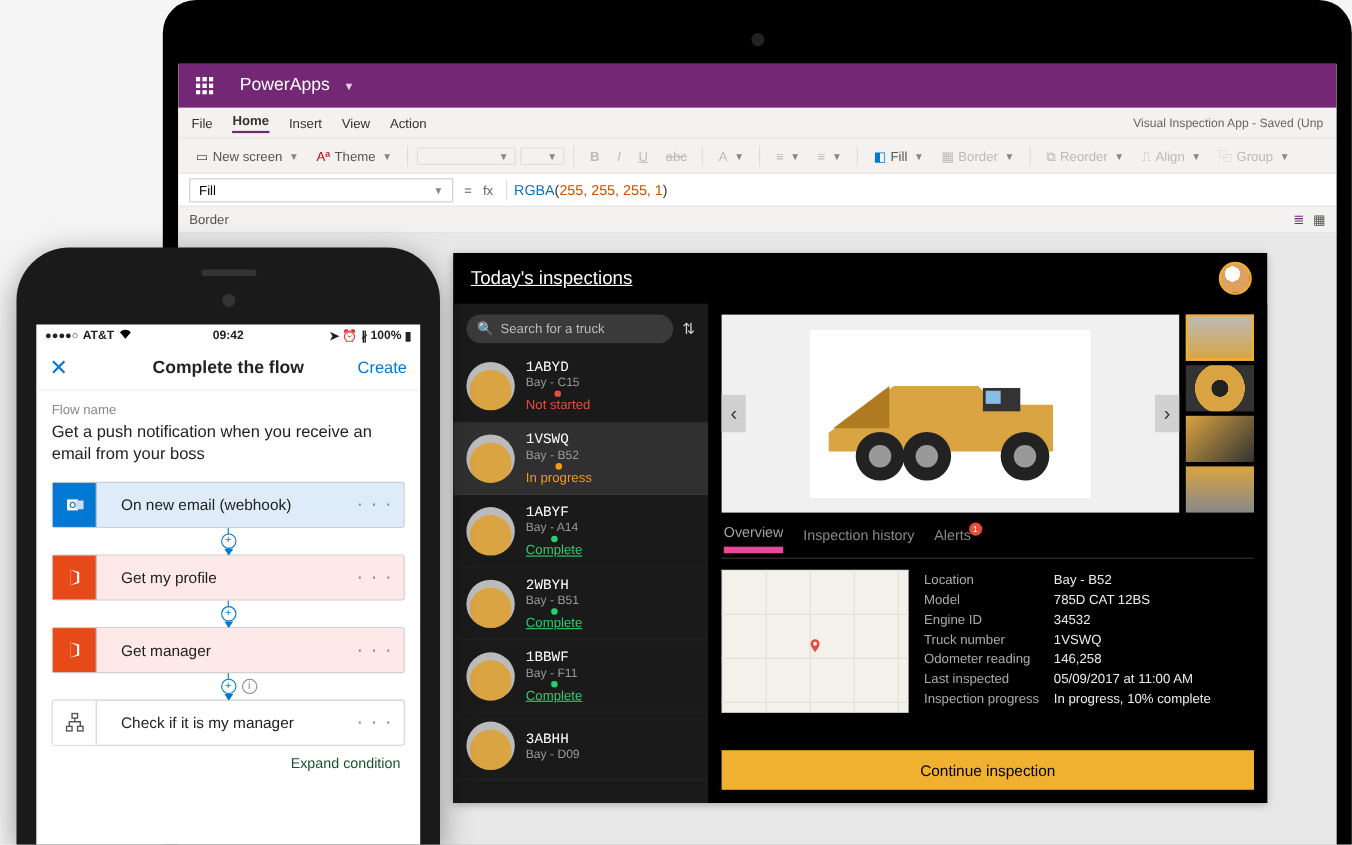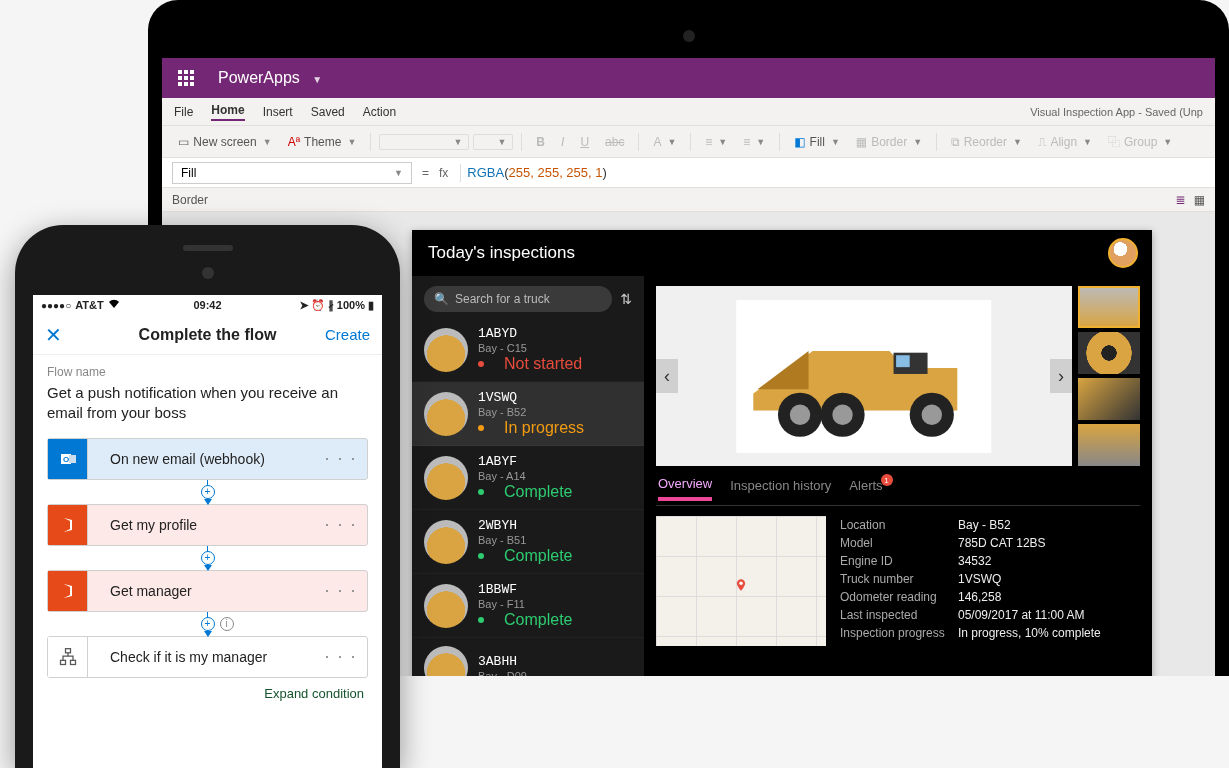--- a/index.html
+++ b/index.html
@@ -9,7 +9,7 @@
 .tablet {
   position: absolute;
   left: 148px; top: 0;
-  width: 1081px; height: 676px;
+  width: 1081px; height: 768px;
   background: #000;
   border-radius: 30px 30px 0 0;
   padding: 58px 14px 0 14px;

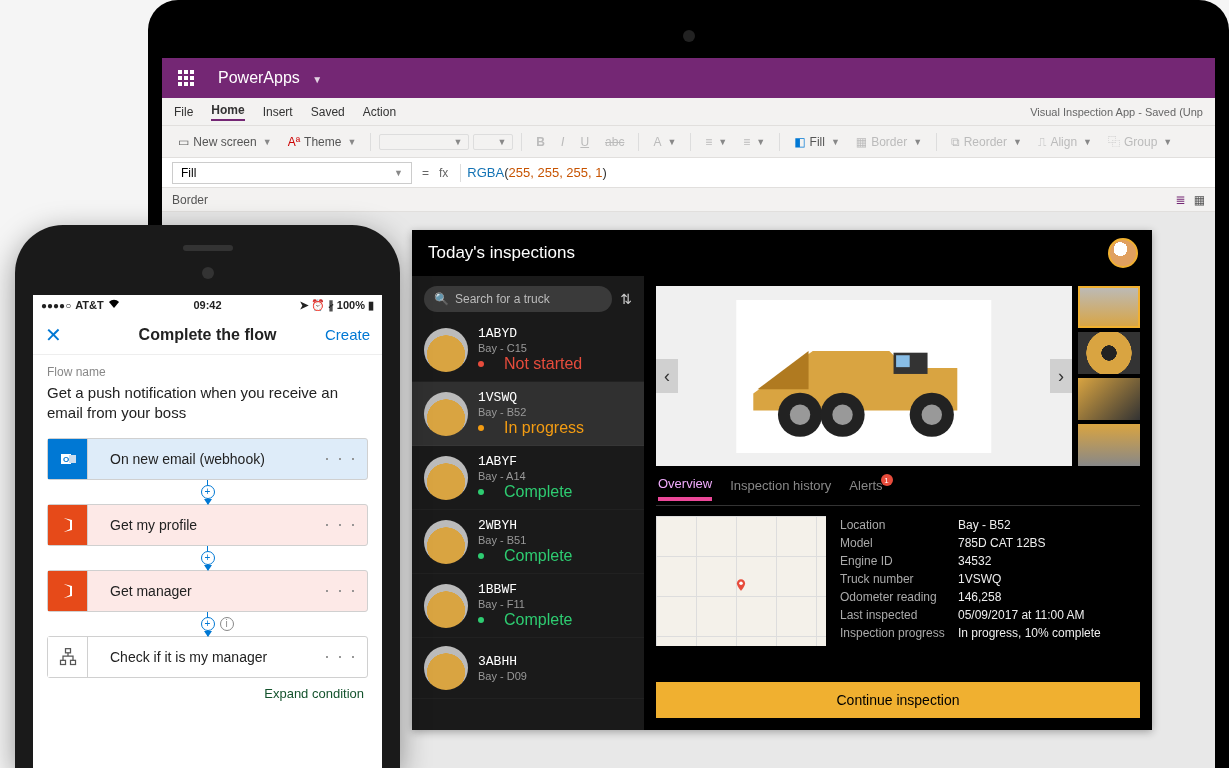--- a/index.html
+++ b/index.html
@@ -293,7 +293,7 @@
       <span class="item">File</span>
       <span class="item active">Home</span>
       <span class="item">Insert</span>
-      <span class="item">Saved</span>
+      <span class="item">View</span>
       <span class="item">Action</span>
       <span class="pa-doc-title">Visual Inspection App - Saved (Unp</span>
     </div>

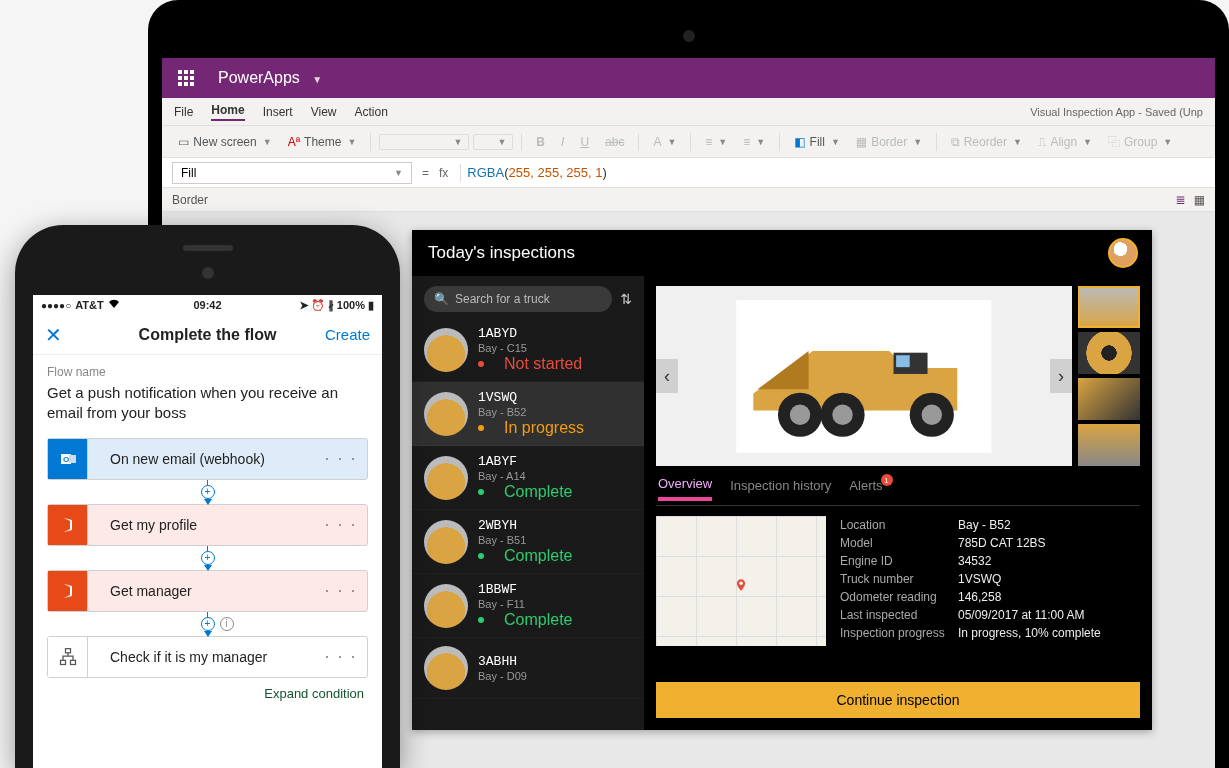--- a/index.html
+++ b/index.html
@@ -89,7 +89,7 @@
 
 .app-header {
   height: 46px; display: flex; align-items: center; padding: 0 16px;
-  font-size: 17px; color: #fff; position: relative;
+  font-size: 17px; color: #fff; position: relative; text-decoration: underline;
 }
 .app-avatar {
   position: absolute; right: 14px; top: 8px; width: 30px; height: 30px; border-radius: 50%;

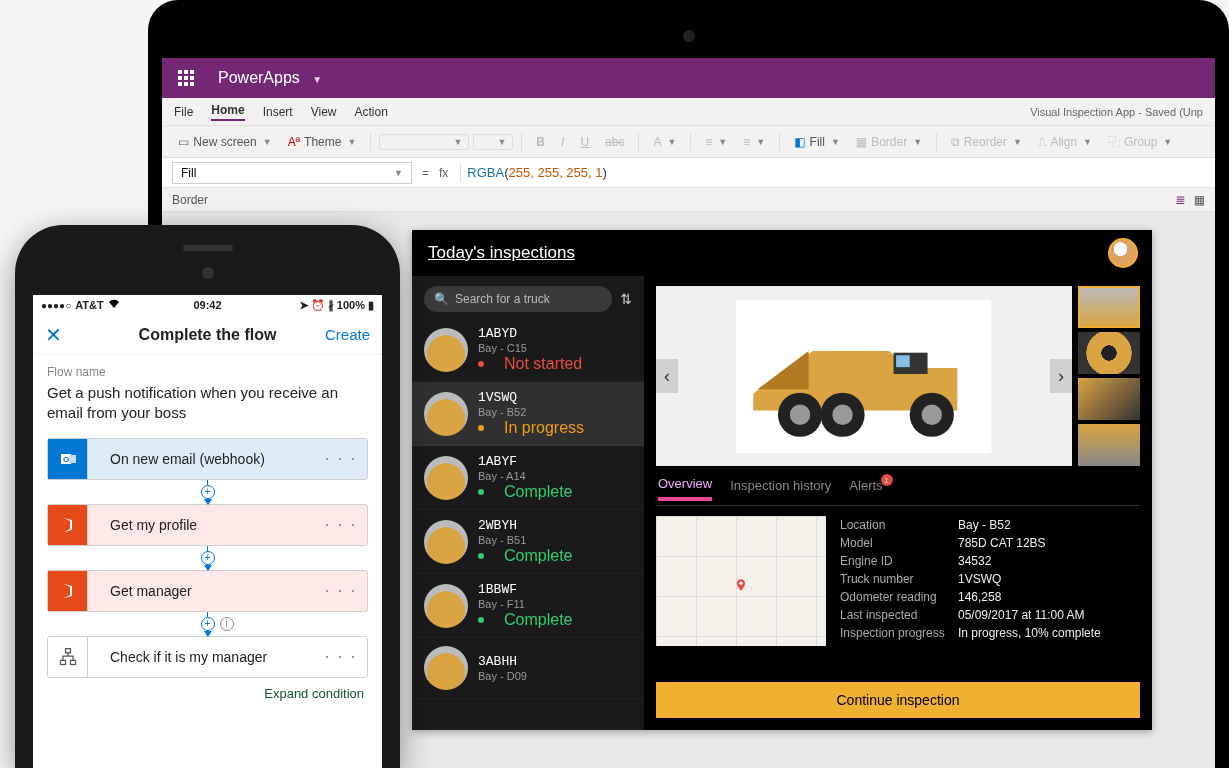--- a/index.html
+++ b/index.html
@@ -121,7 +121,7 @@
 .truck-info { display: flex; flex-direction: column; gap: 1px; }
 .truck-id { color: #fff; font-size: 13px; font-weight: 500; font-family: Liberation Mono, monospace; }
 .truck-bay { color: #999; font-size: 11px; }
-.truck-status { font-size: 16px; display: flex; align-items: center; gap: 20px; }
+.truck-status { font-size: 12px; display: flex; align-items: center; gap: 0; flex-direction: column; }
 .dot { width: 6px; height: 6px; border-radius: 50%; display: inline-block; }
 .dot.red { background: #e74c3c; }
 .dot.orange { background: #f39c12; }

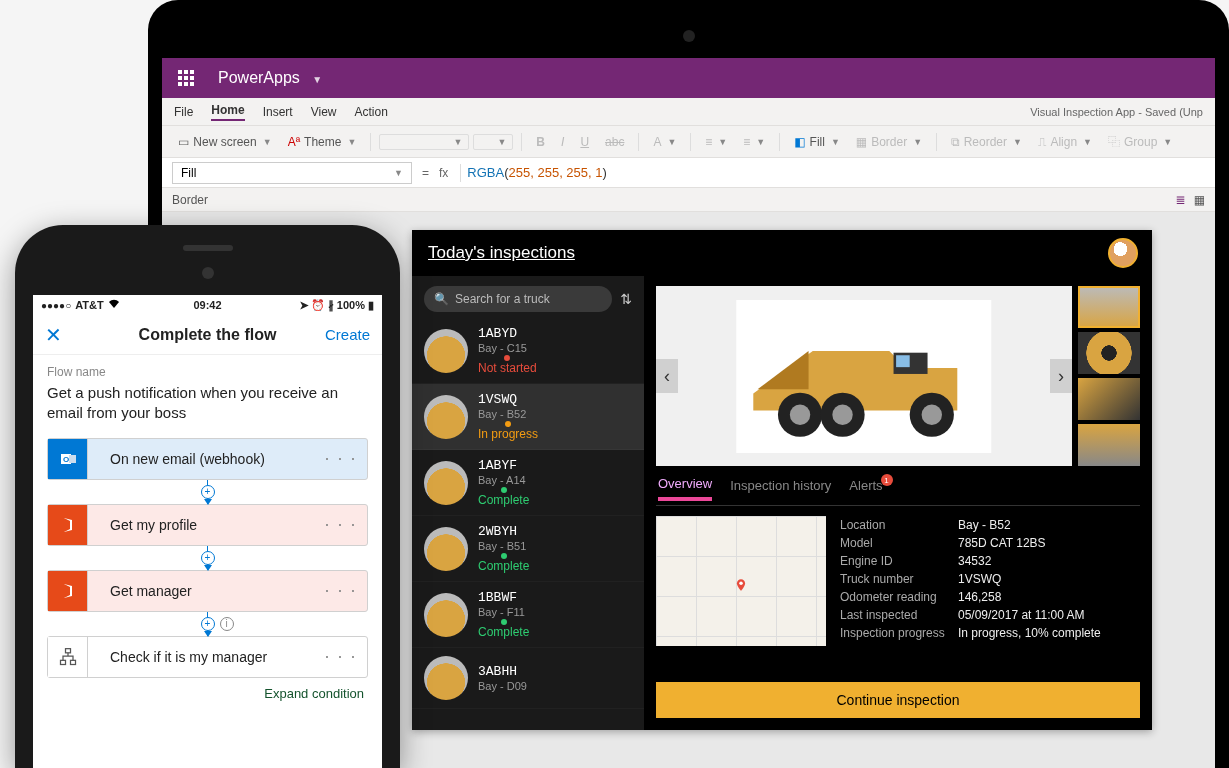--- a/index.html
+++ b/index.html
@@ -153,7 +153,7 @@
 
 .dtabs { display: flex; gap: 18px; padding: 10px 2px 4px; font-size: 13px; border-bottom: 1px solid #333; align-items: center; }
 .dtab { color: #888; cursor: pointer; padding-bottom: 6px; position: relative; }
-.dtab.active { color: #f0abfc; border-bottom: 4px solid #ec4899; }
+.dtab.active { color: #a3a3a3; border-bottom: 6px solid #ec4899; }
 .badge {
   position: absolute; top: -4px; right: -10px; width: 12px; height: 12px; border-radius: 50%;
   background: #e74c3c; color: #fff; font-size: 8px; display: flex; align-items: center; justify-content: center;

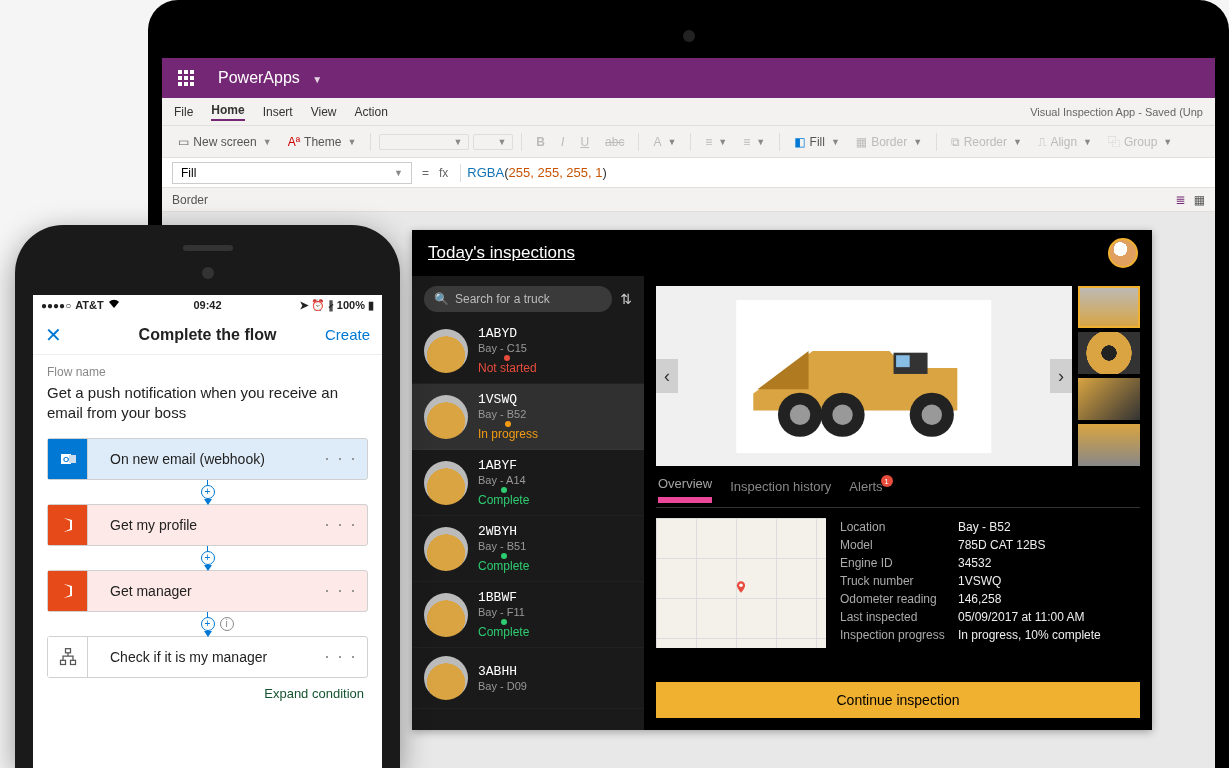--- a/index.html
+++ b/index.html
@@ -128,7 +128,7 @@
 .dot.green { background: #2ecc71; }
 .truck-status.red { color: #e74c3c; }
 .truck-status.orange { color: #f39c12; }
-.truck-status.green { color: #2ecc71; }
+.truck-status.green { color: #2ecc71; text-decoration: underline; }
 
 
 .detail-col { flex: 1; background: #000; padding: 10px 12px 12px; display: flex; flex-direction: column; min-width: 0; }

